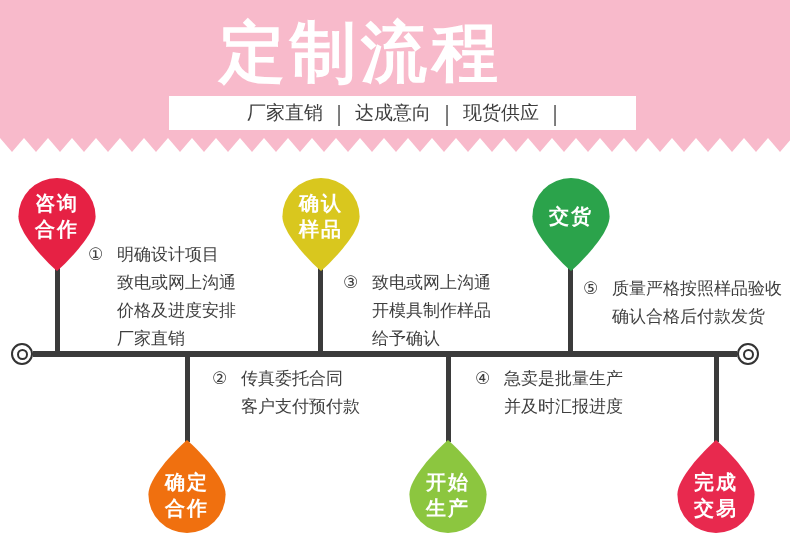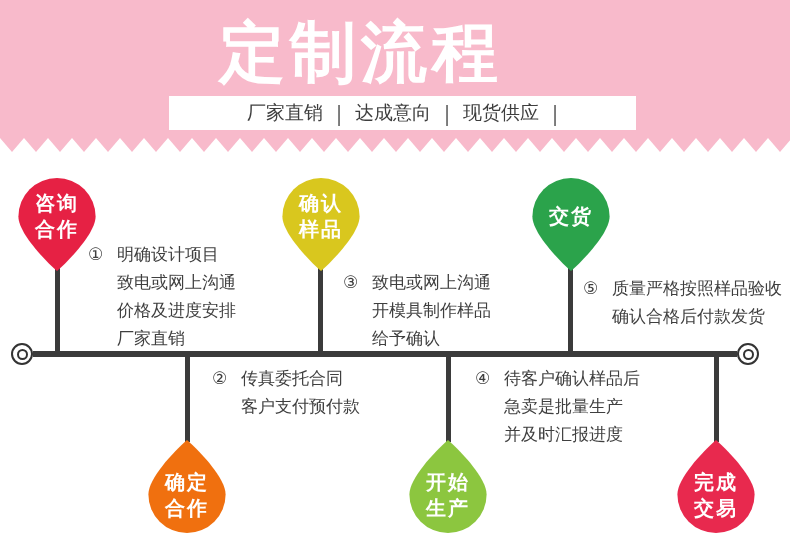--- a/index.html
+++ b/index.html
@@ -154,7 +154,6 @@
   <div class="step" style="left:475px;top:364px;">
     <span class="num">④</span>
     <div class="lines">
-      <div>待客户确认样品后</div>
       <div>急卖是批量生产</div>
       <div>并及时汇报进度</div>
     </div>

